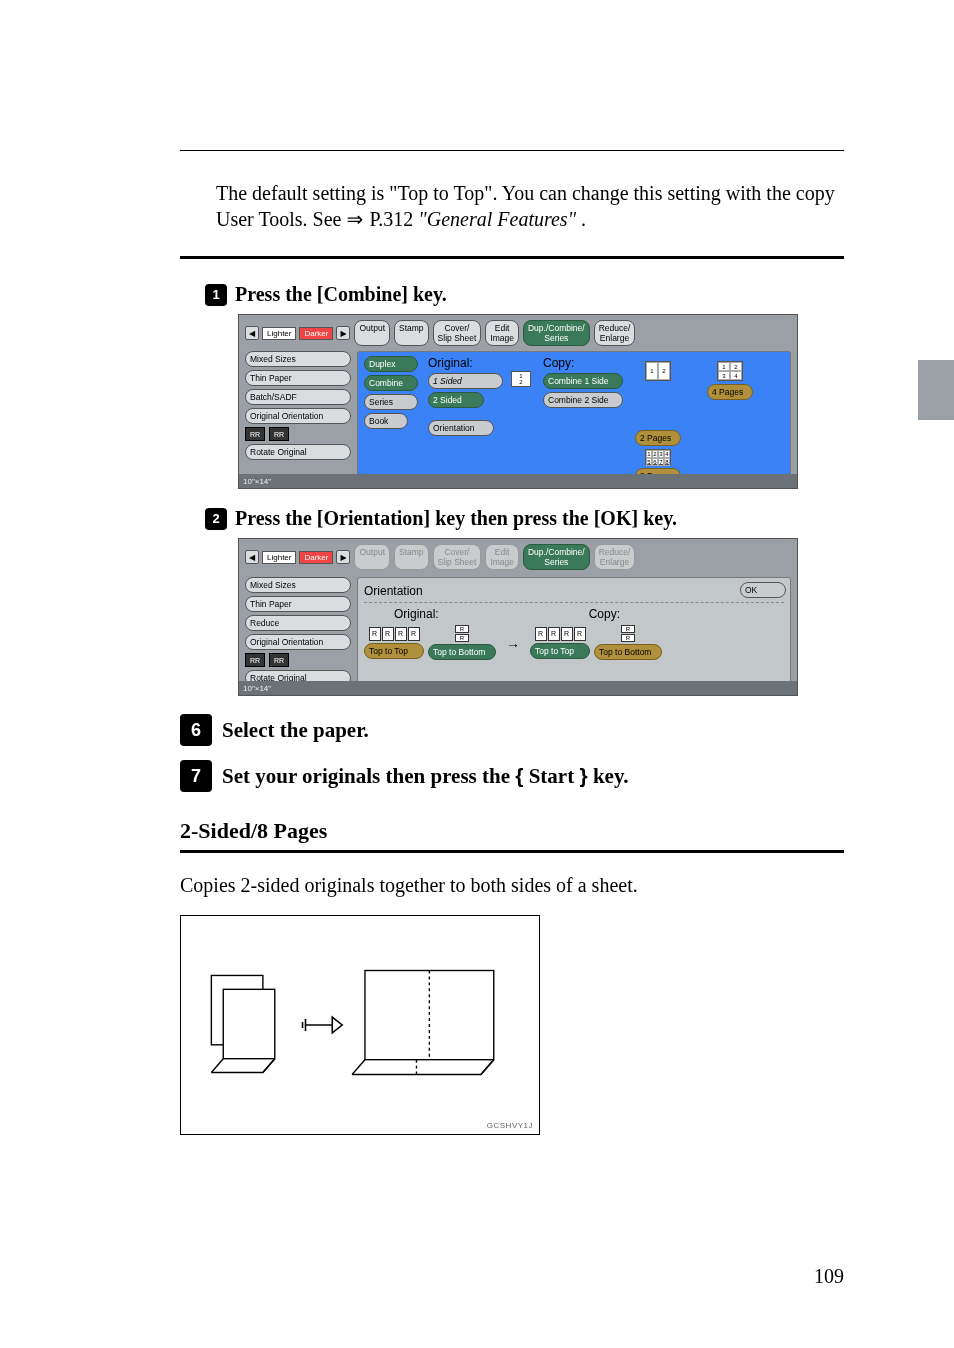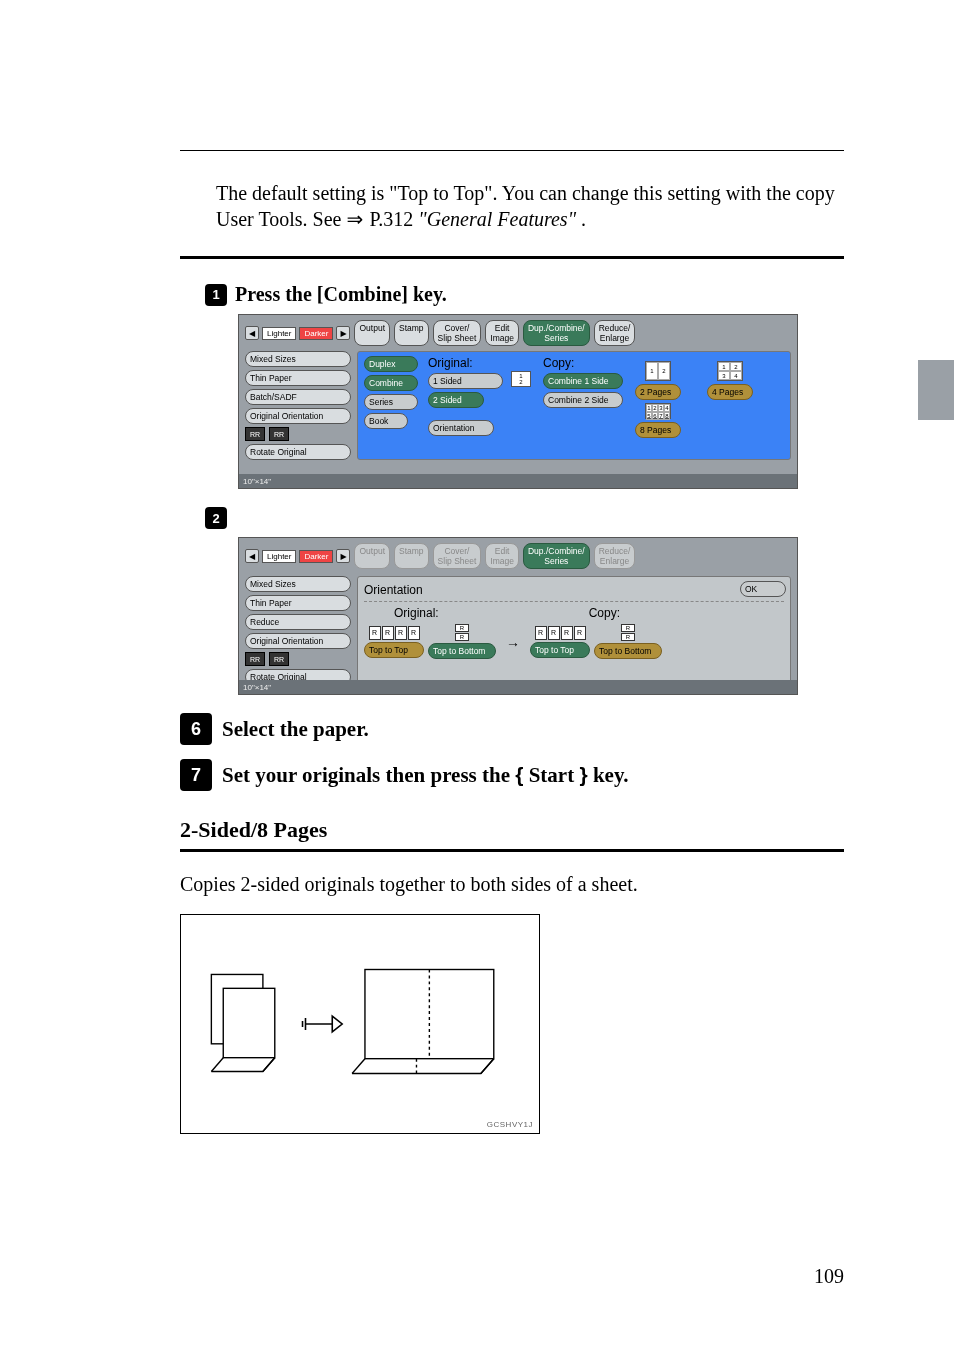--- a/index.html
+++ b/index.html
@@ -135,7 +135,7 @@
           </div>
           <div class="ss-col" style="margin-left:4px;">
             <div class="ss-label">Original:</div>
-            <div class="ss-btn plain" style="width:75px;">1 Sided</div>
+            <div class="ss-btn plain" style="width:75px;font-style:italic;">1 Sided</div>
             <div class="ss-btn sel" style="width:56px;">2 Sided</div>
             <div class="small-gap"></div>
             <div class="ss-btn plain" style="width:66px;">Orientation</div>

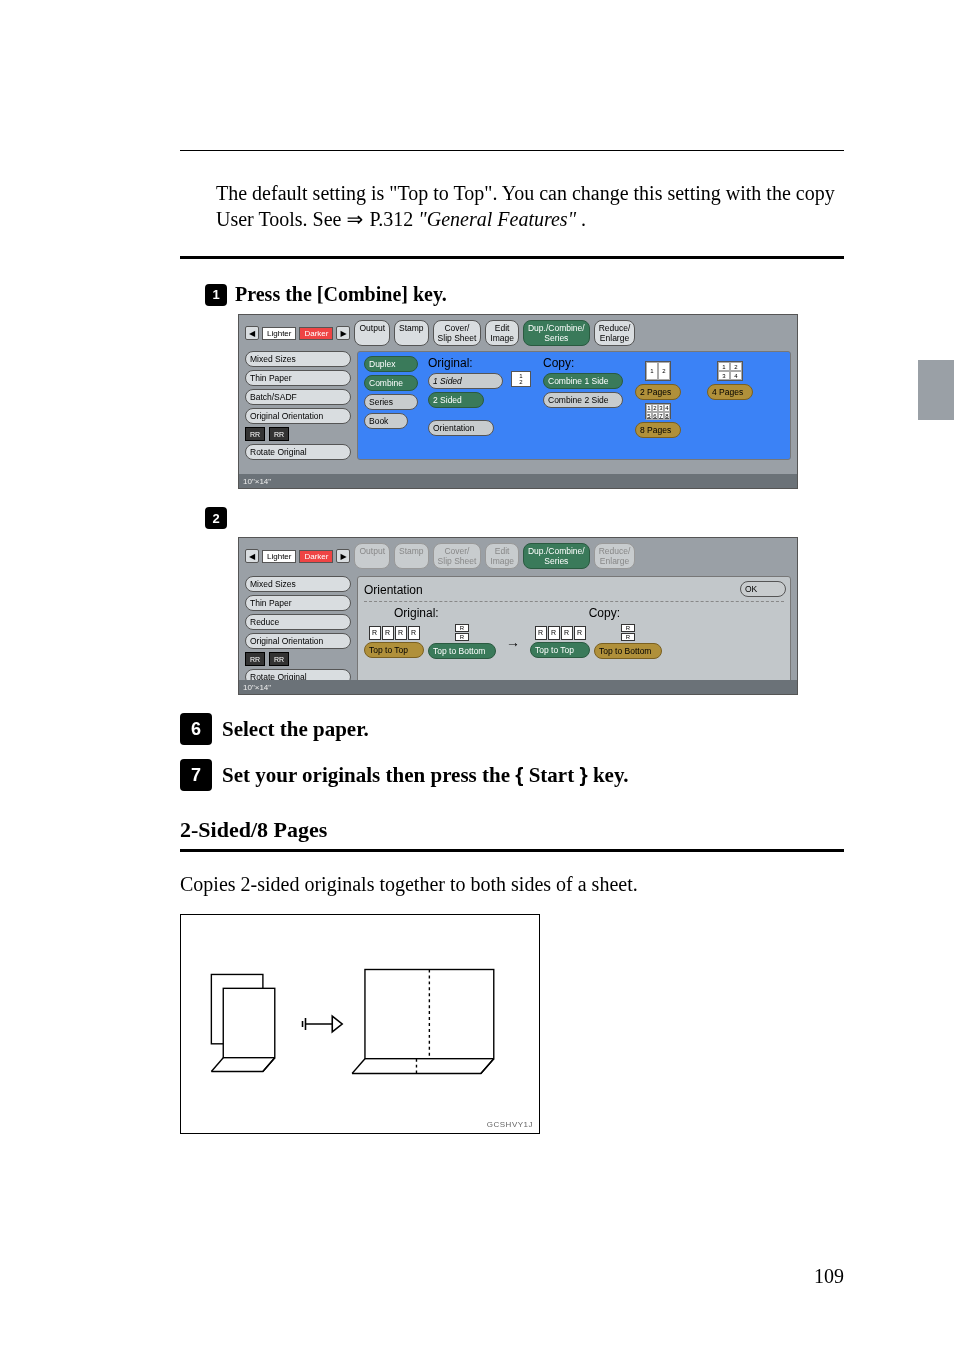--- a/index.html
+++ b/index.html
@@ -155,7 +155,7 @@
                 <div>1</div>
                 <div>2</div>
               </div>
-            <div class="ss-btn gold" style="width:46px;">2 Pages</div>
+            <div class="ss-btn gold" style="width:46px;margin-top:46px;">2 Pages</div>
             <div class="ss-pagegrid eight" style="height:16px;">
                 <div>1</div>
                 <div>2</div>

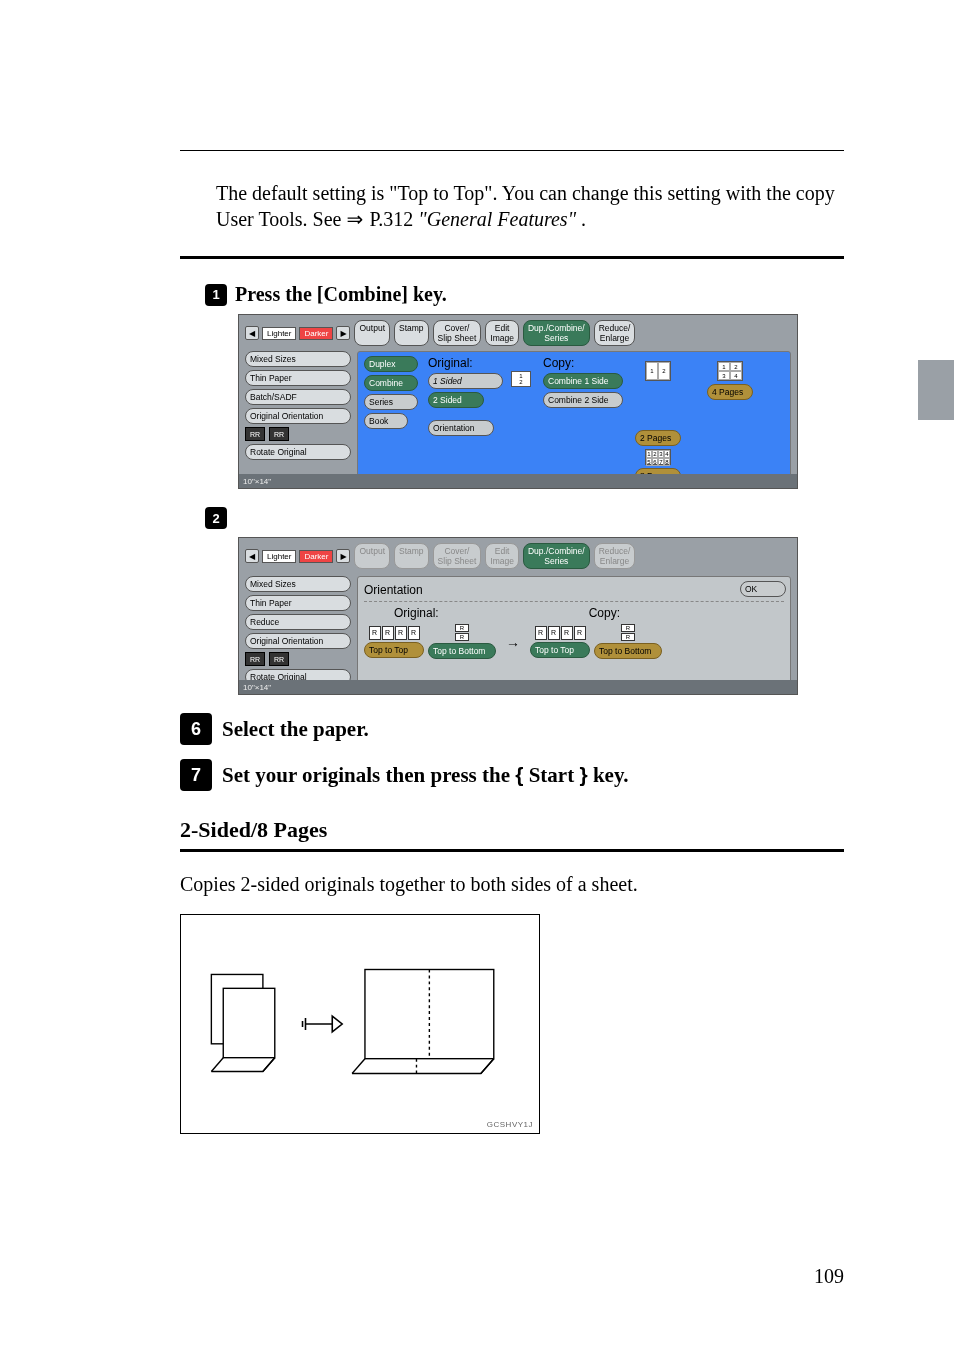--- a/index.html
+++ b/index.html
@@ -188,6 +188,13 @@
 
   <div class="step-line">
     <span class="step-icon">2</span>
+    <span class="step-text">
+      <span>Press the </span>
+      <span>[Orientation]</span>
+      <span> key then press the </span>
+      <span>[OK]</span>
+      <span> key.</span>
+    </span>
   </div>
 
   <div class="screenshot small">

